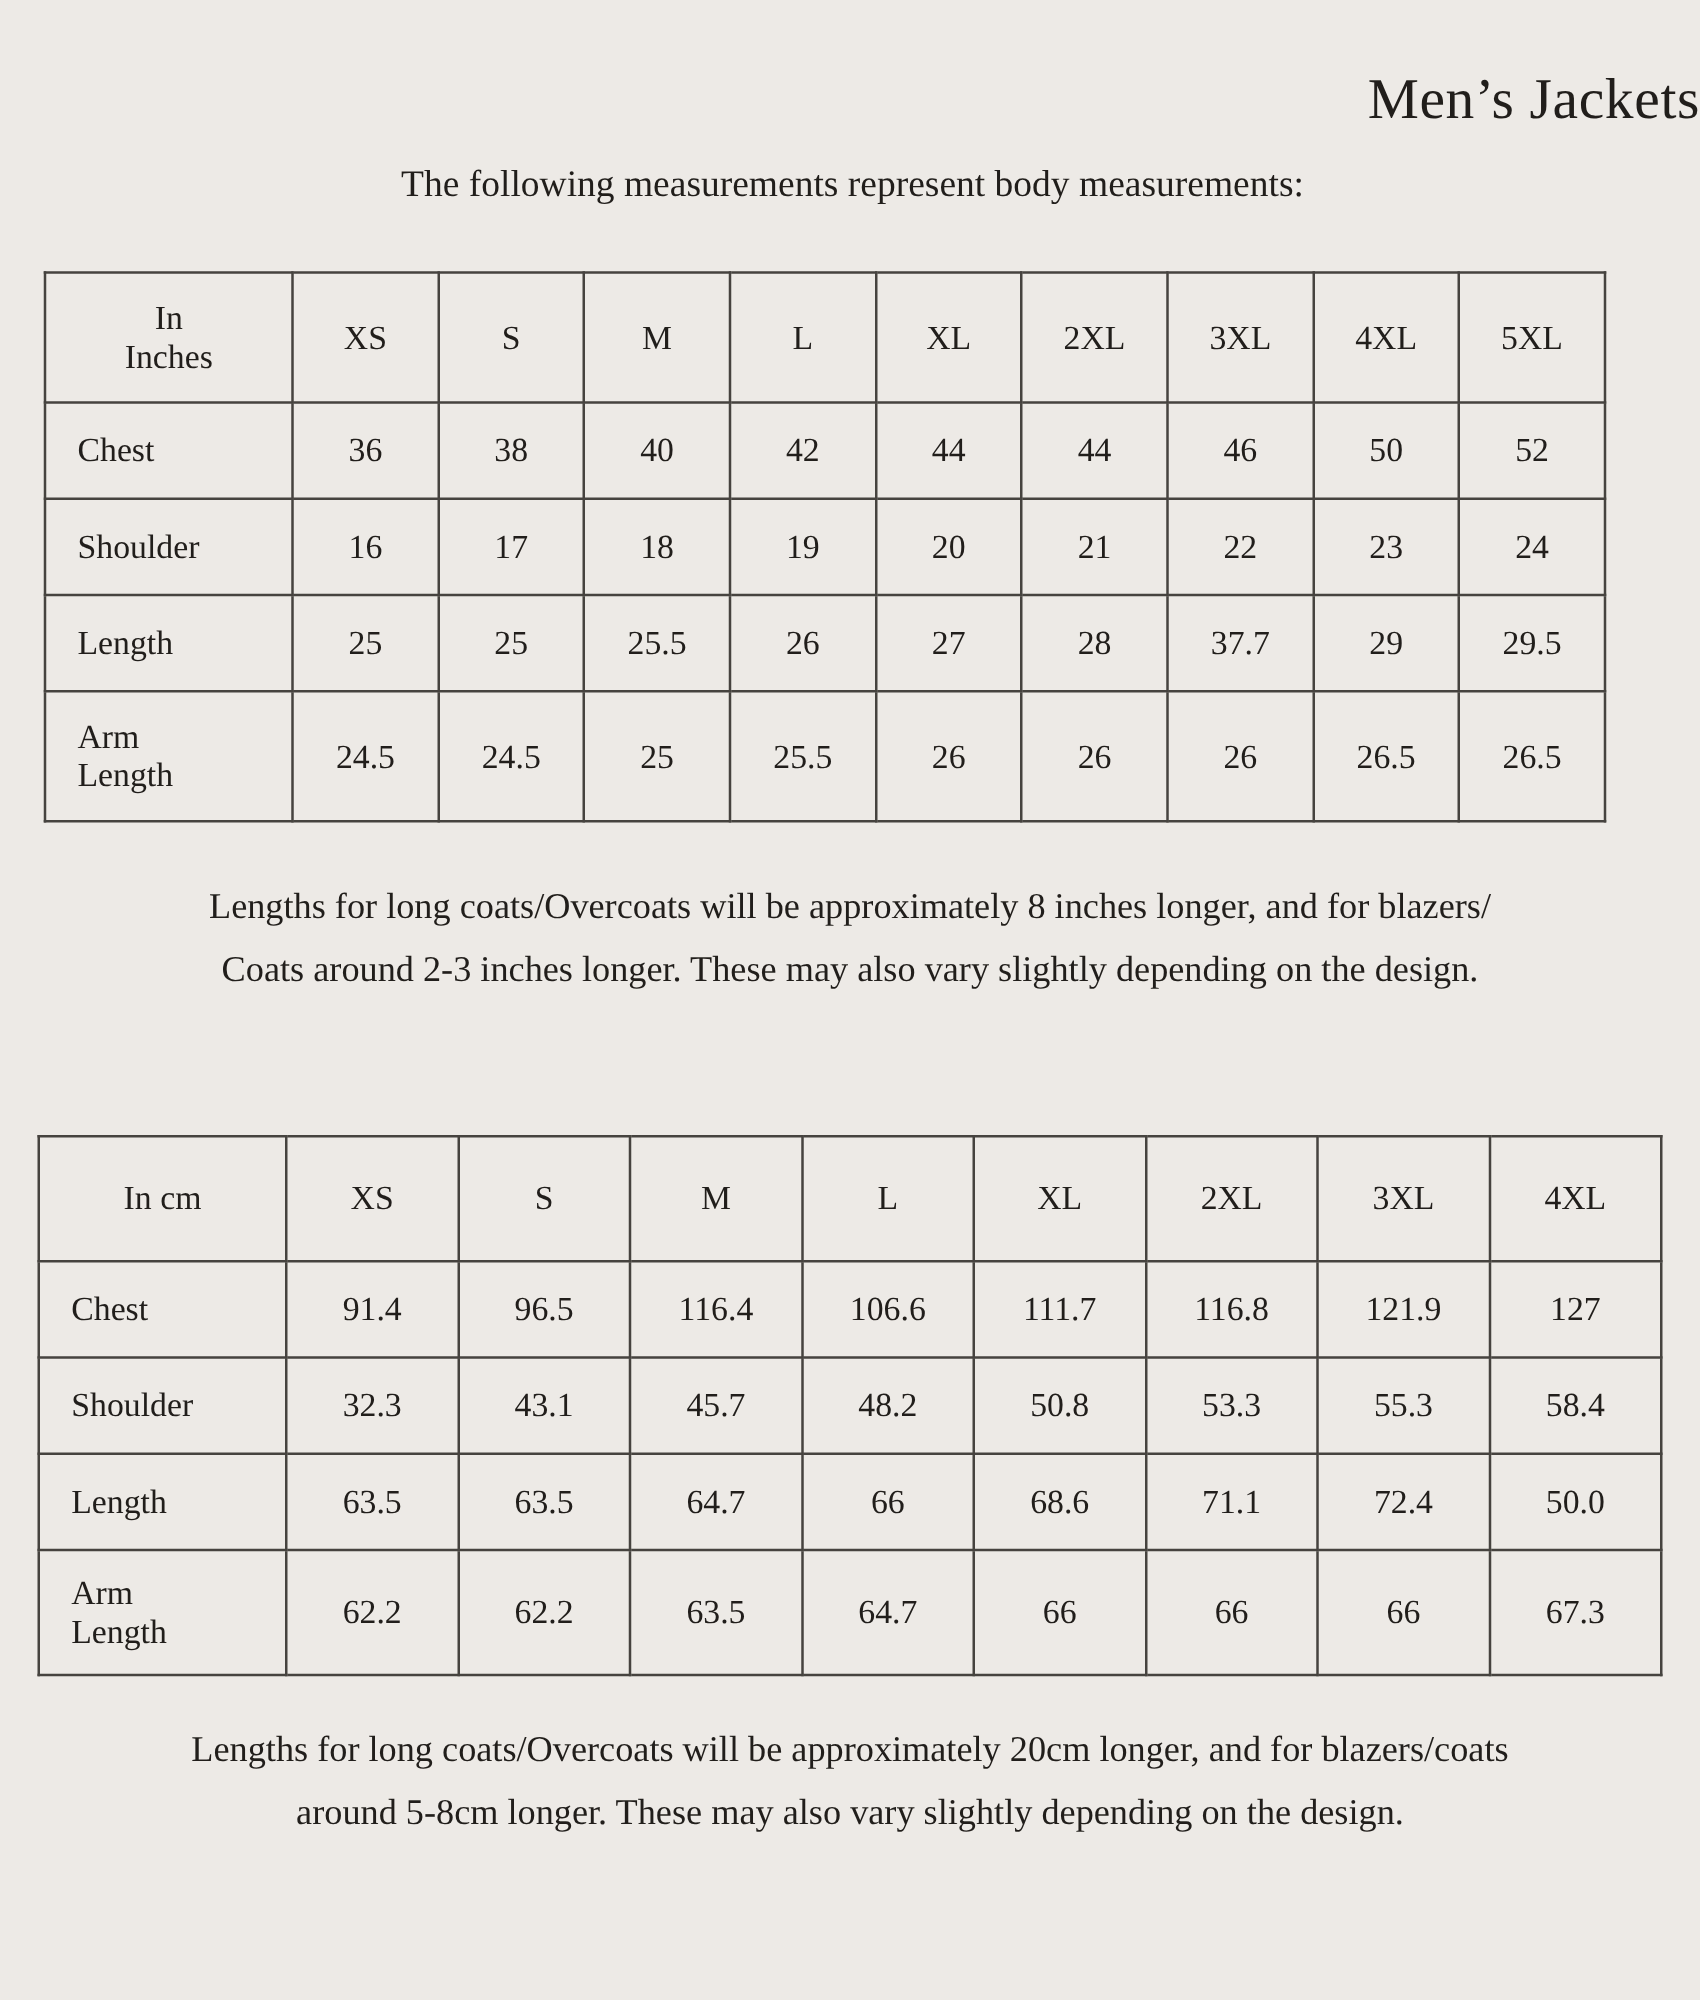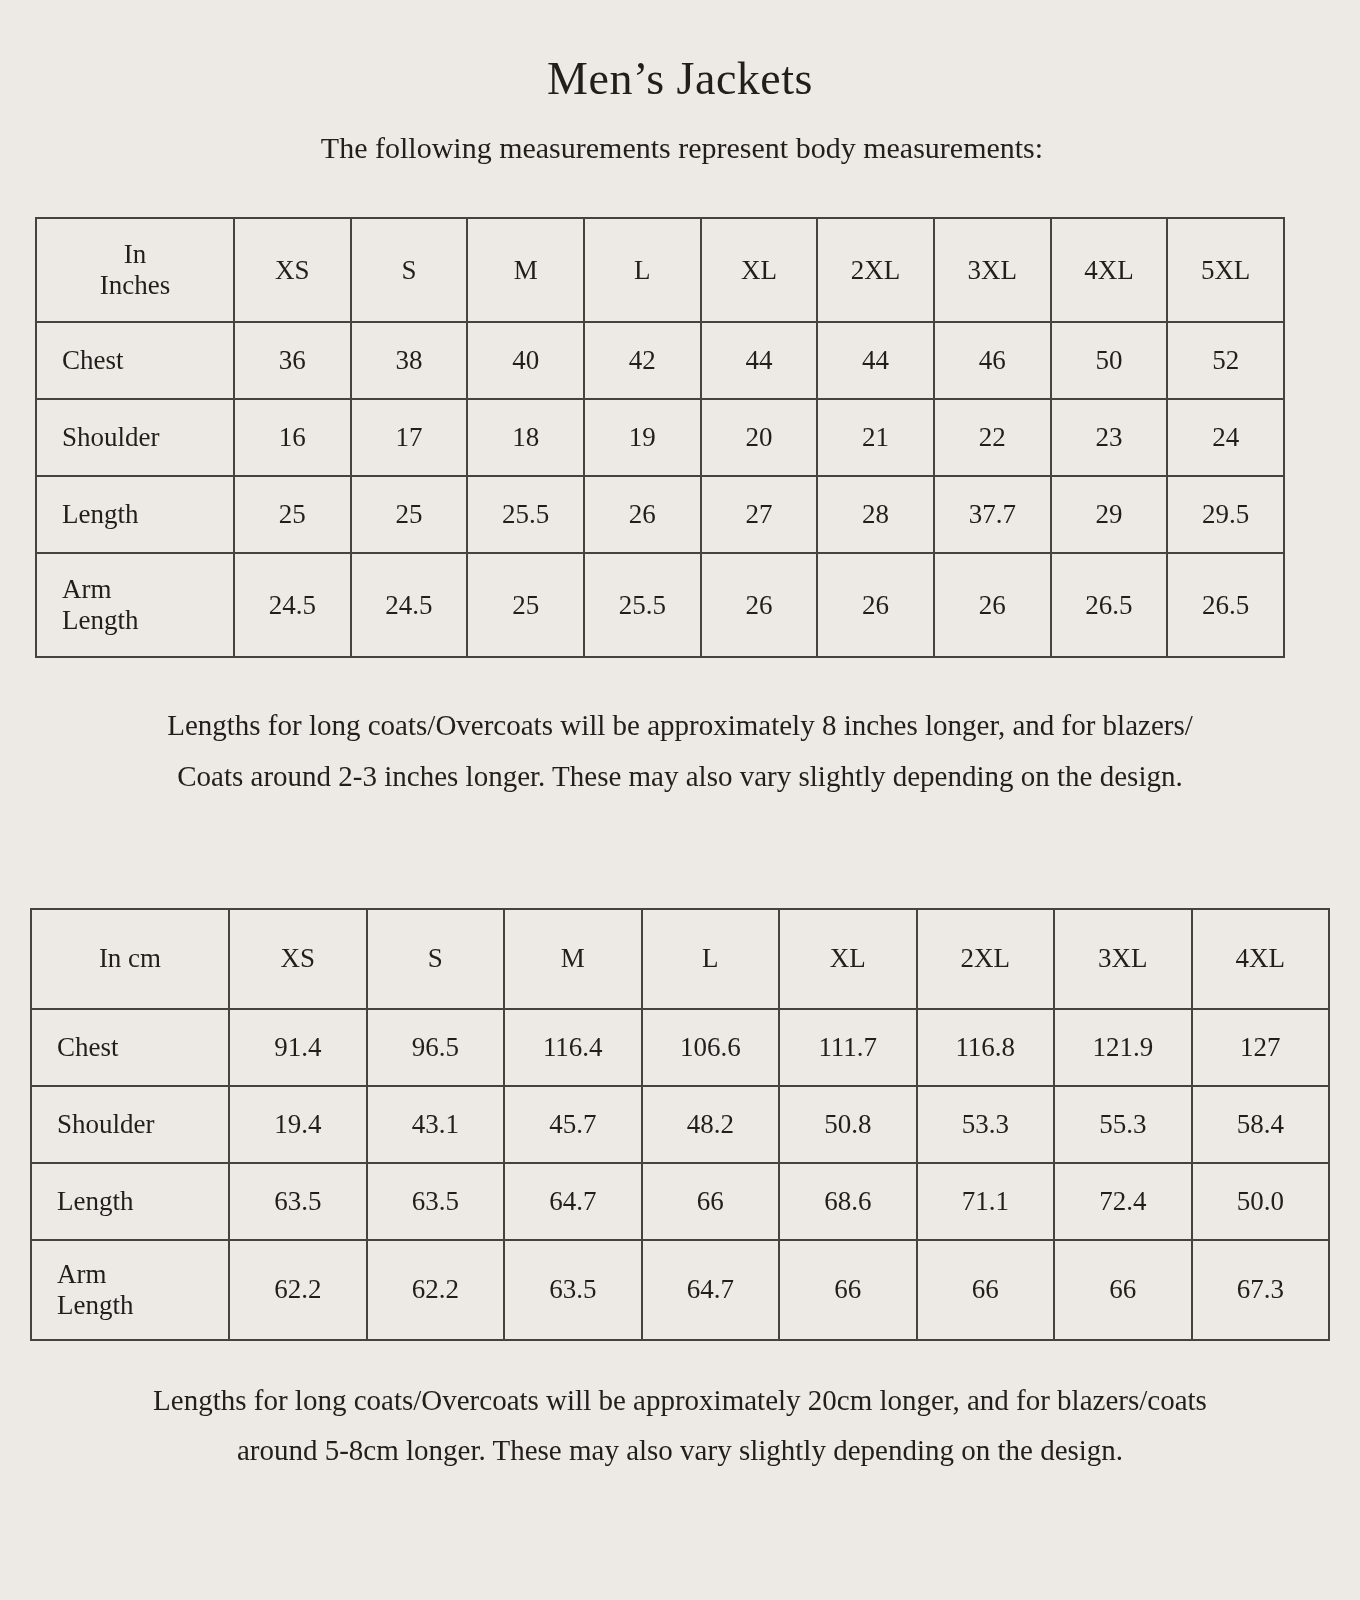--- a/index.html
+++ b/index.html
@@ -16,7 +16,7 @@
   .page-title {
     margin: 0;
     padding-top: 52px;
-    text-align: center;
+    text-align: right;
     font-size: 46px;
     font-weight: normal;
     letter-spacing: 0.5px;

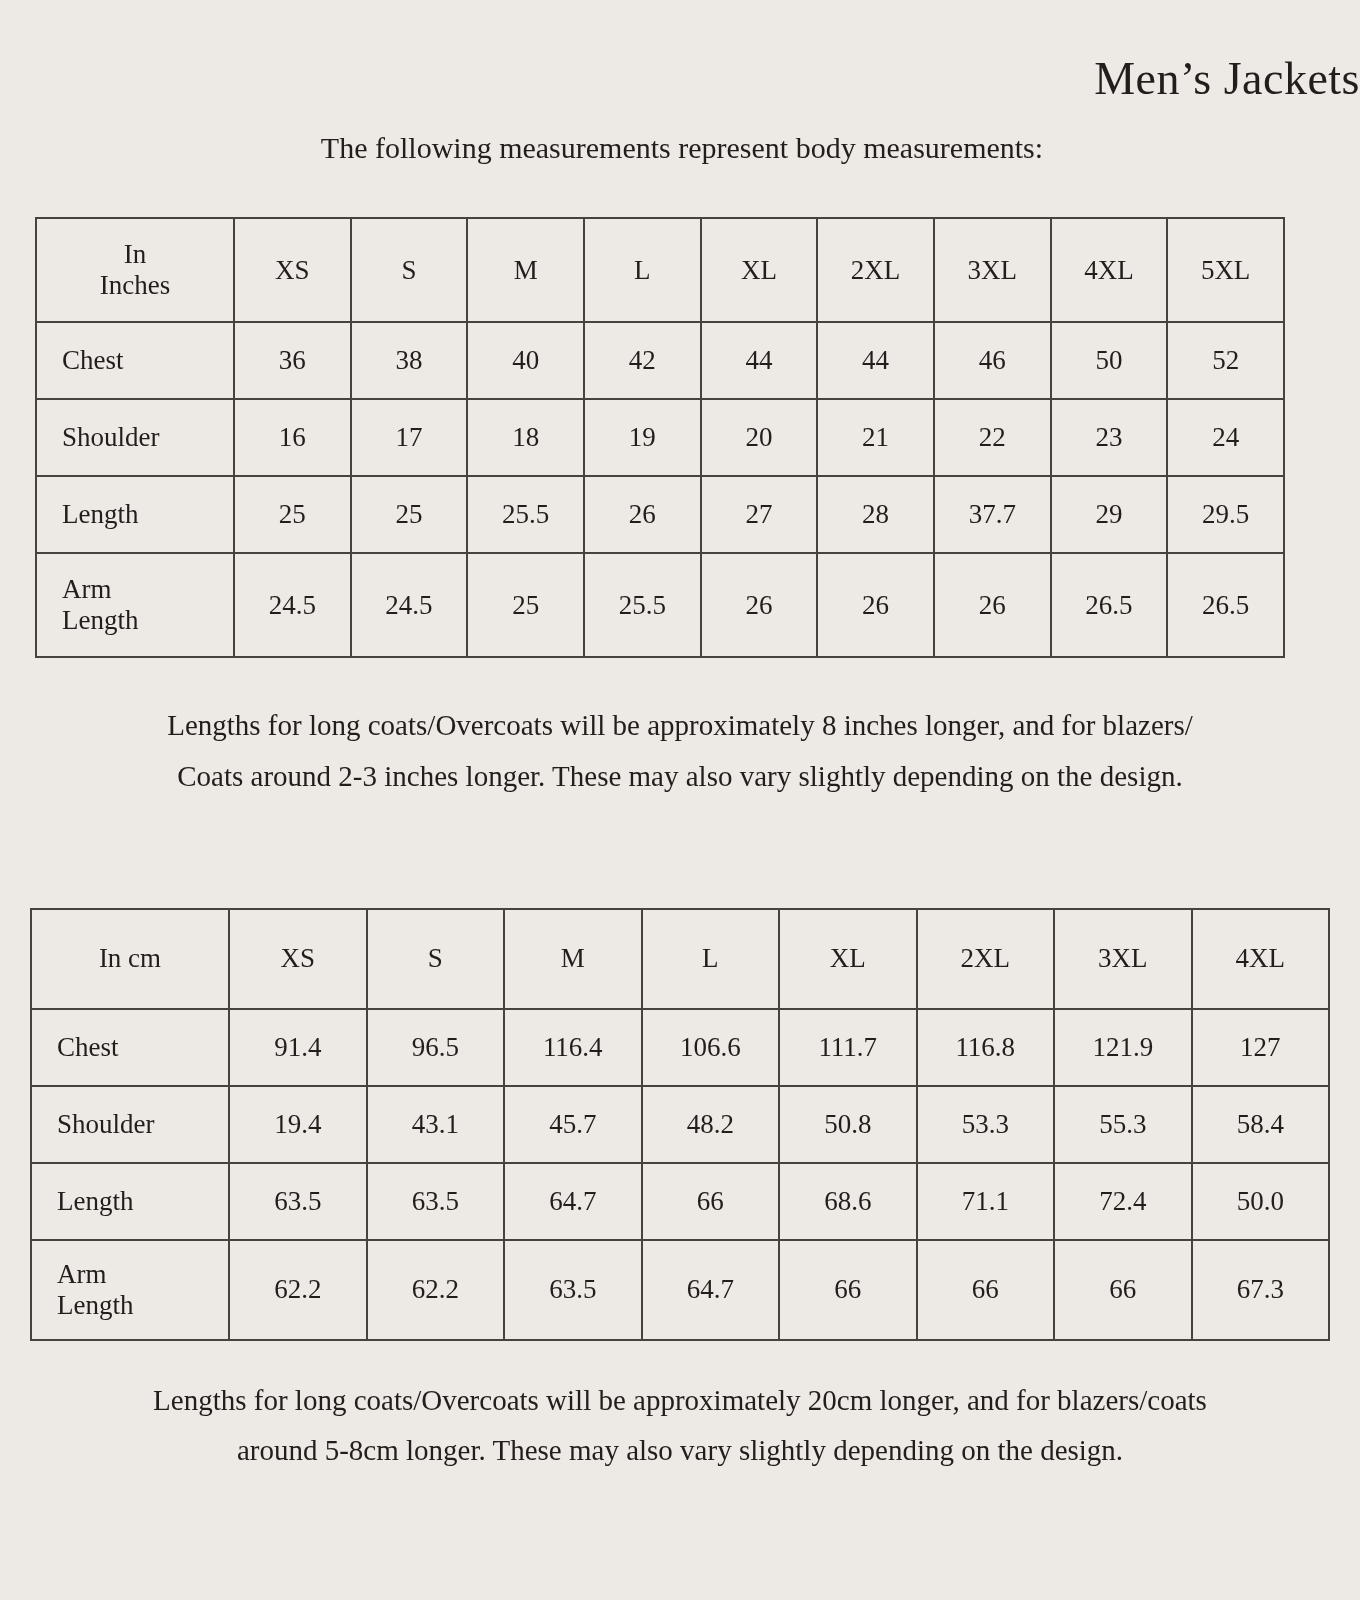--- a/index.html
+++ b/index.html
@@ -179,7 +179,7 @@
       </tr>
       <tr>
         <th class="label-cell">Shoulder</th>
-        <td>19.4</td>
+        <td>32.3</td>
         <td>43.1</td>
         <td>45.7</td>
         <td>48.2</td>

